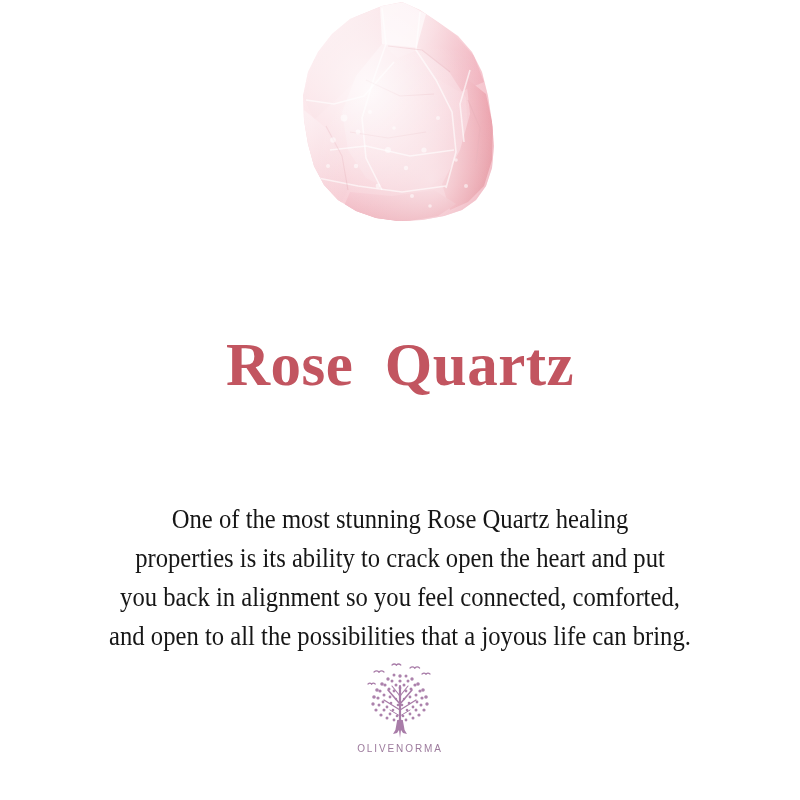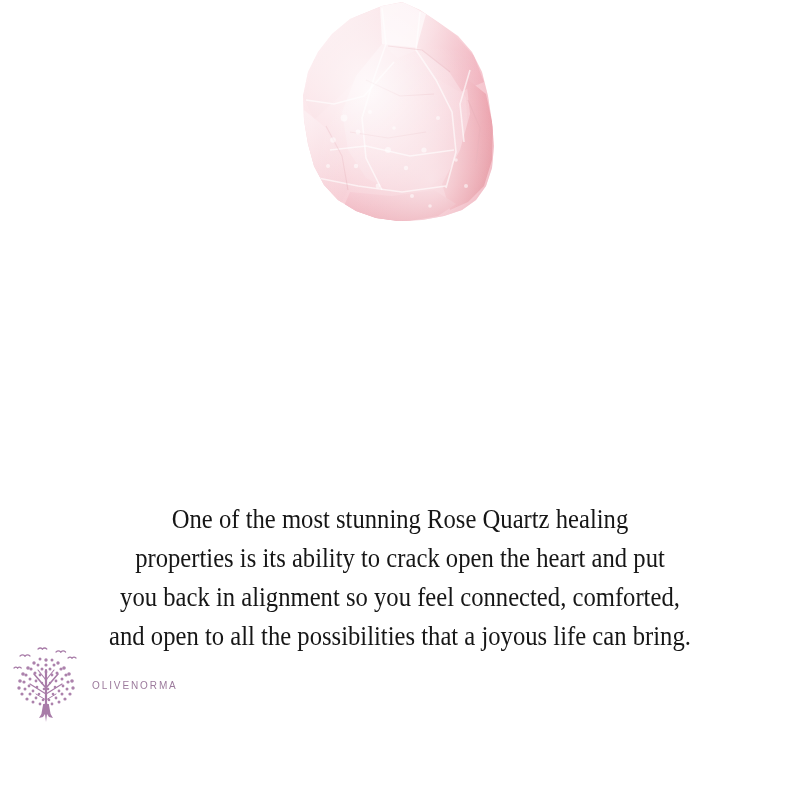--- a/index.html
+++ b/index.html
@@ -204,6 +204,7 @@
     </svg>
   </div>
 
+  <div class="title">Rose  Quartz</div>
 
 
   <div class="body-copy">

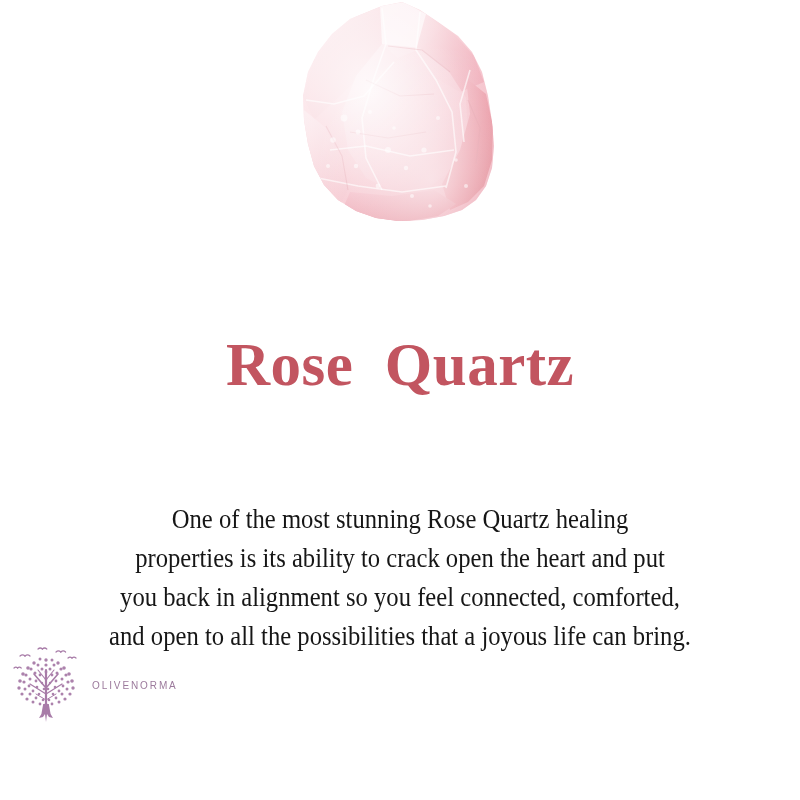--- a/index.html
+++ b/index.html
@@ -73,8 +73,8 @@
   
   .logo{
     position:absolute;
-    top:644px;left:0;width:800px;
-    display:flex;flex-direction:row;align-items:center;
+    top:660px;left:0;width:800px;
+    display:flex;flex-direction:column;align-items:center;
   }
   .logo-mark{display:block;}
   .logo-word{

